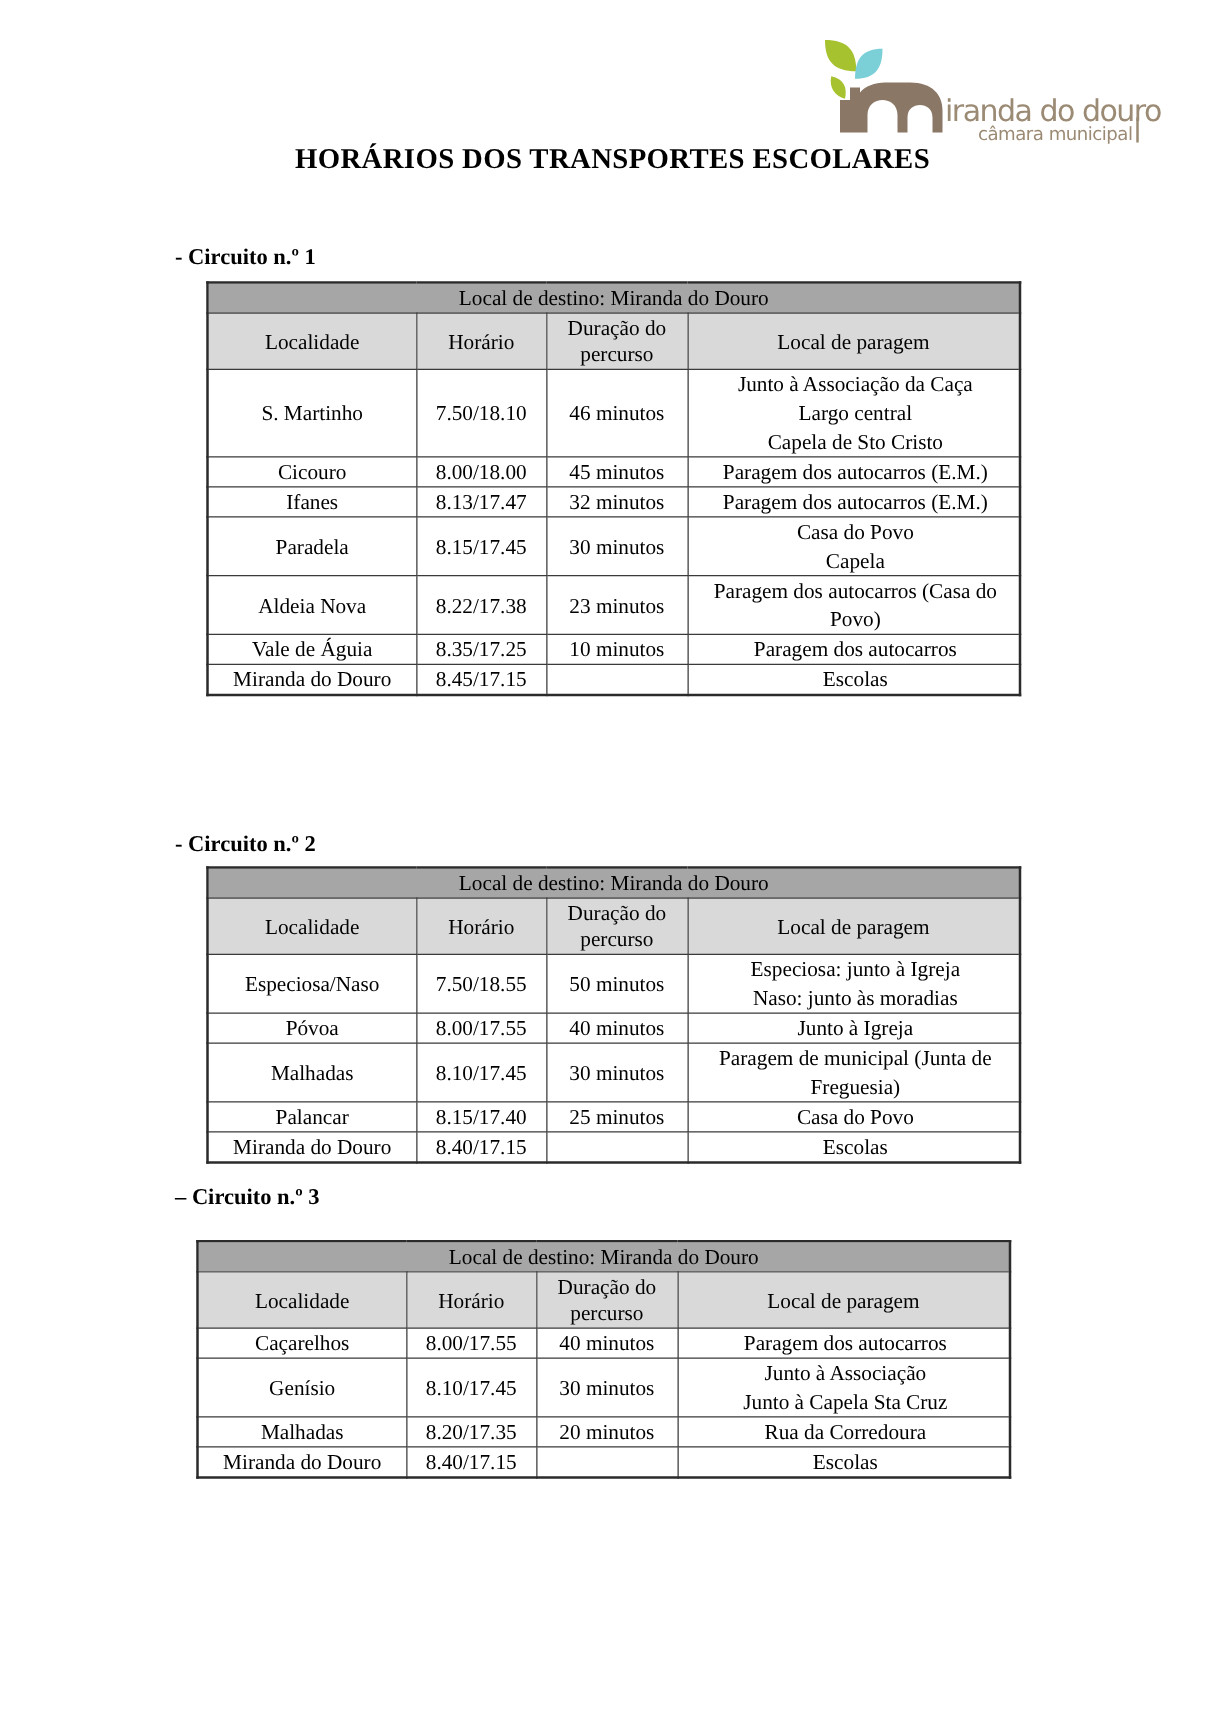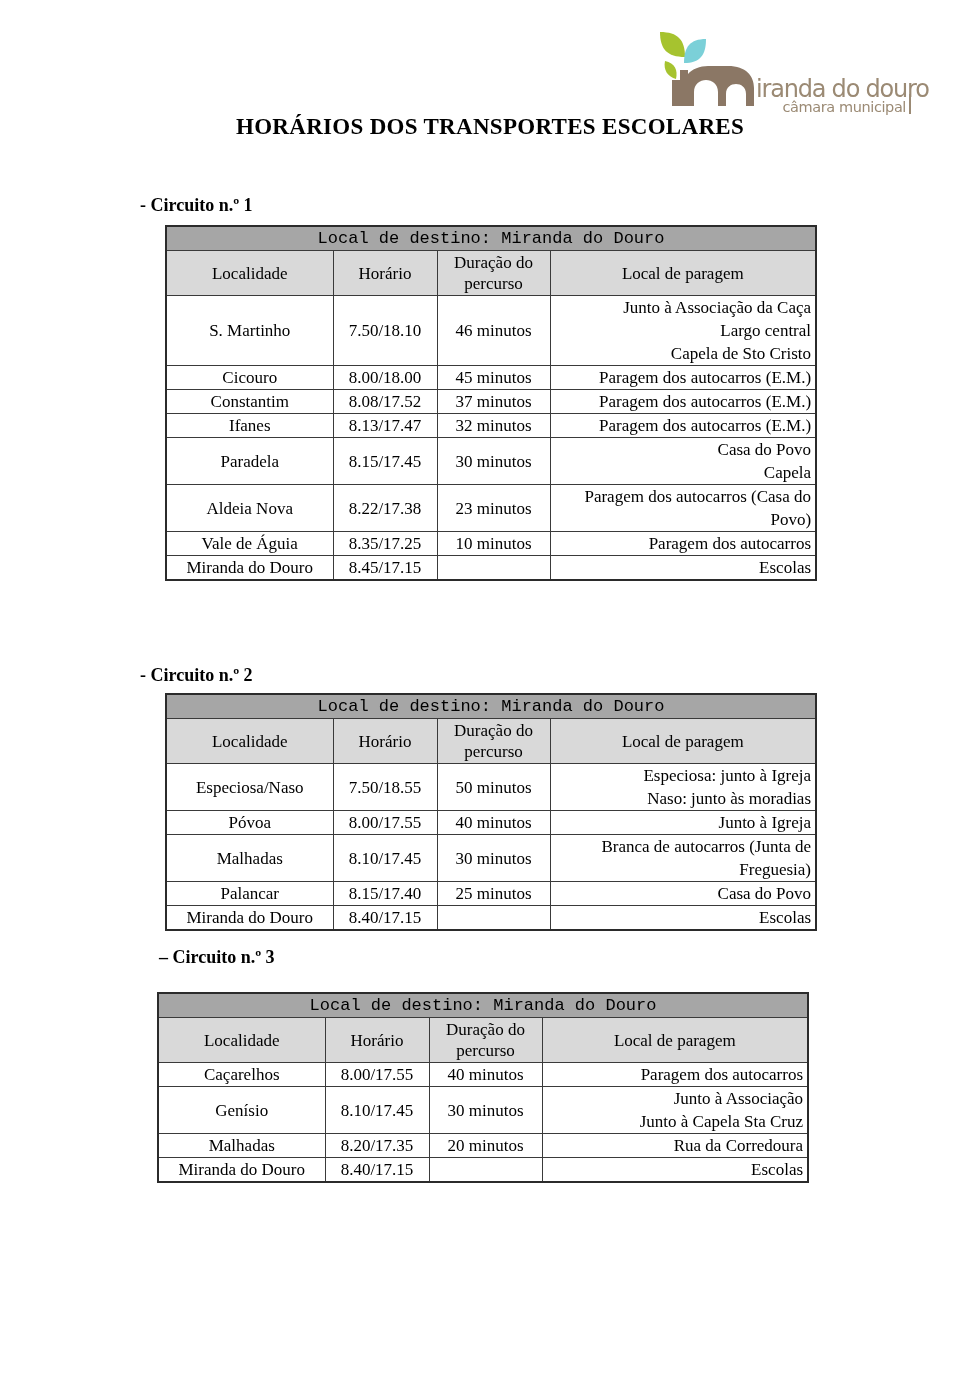--- a/index.html
+++ b/index.html
@@ -69,7 +69,6 @@
   .schedule-table td.dest {
     background:var(--bg-dark);
     line-height:23px;
-    font-family:Liberation Mono, monospace;
   }
   .schedule-table th.colh {
     background:var(--bg-light);

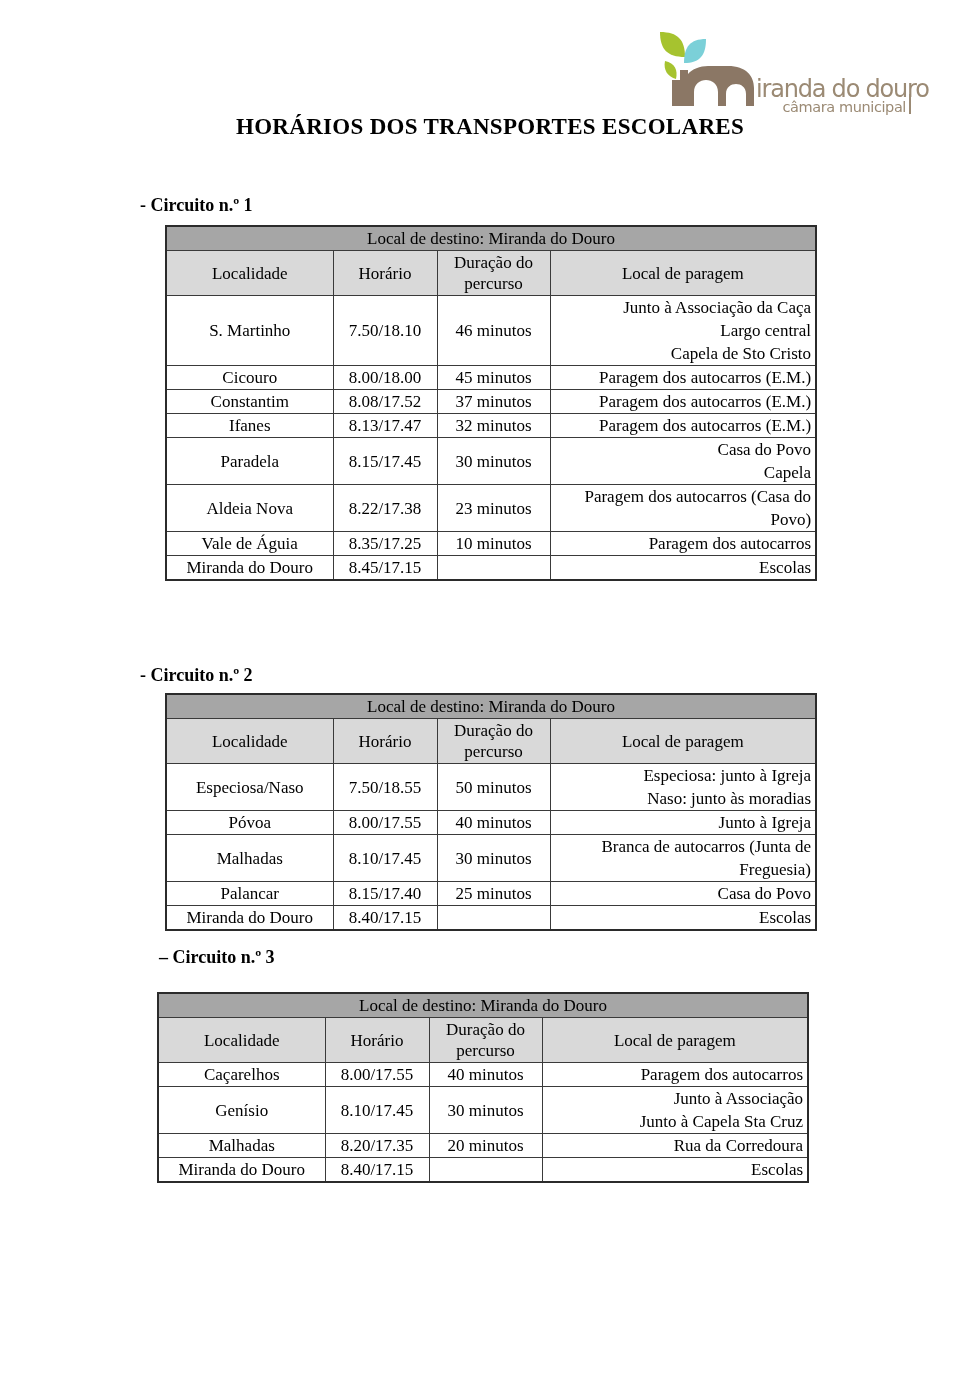--- a/index.html
+++ b/index.html
@@ -76,7 +76,7 @@
     padding:1px 3px;
   }
   .schedule-table td.c-par {
-    text-align:right;
+    text-align:center;
     padding-left:7px;
     padding-right:4px;
     white-space:pre-line;

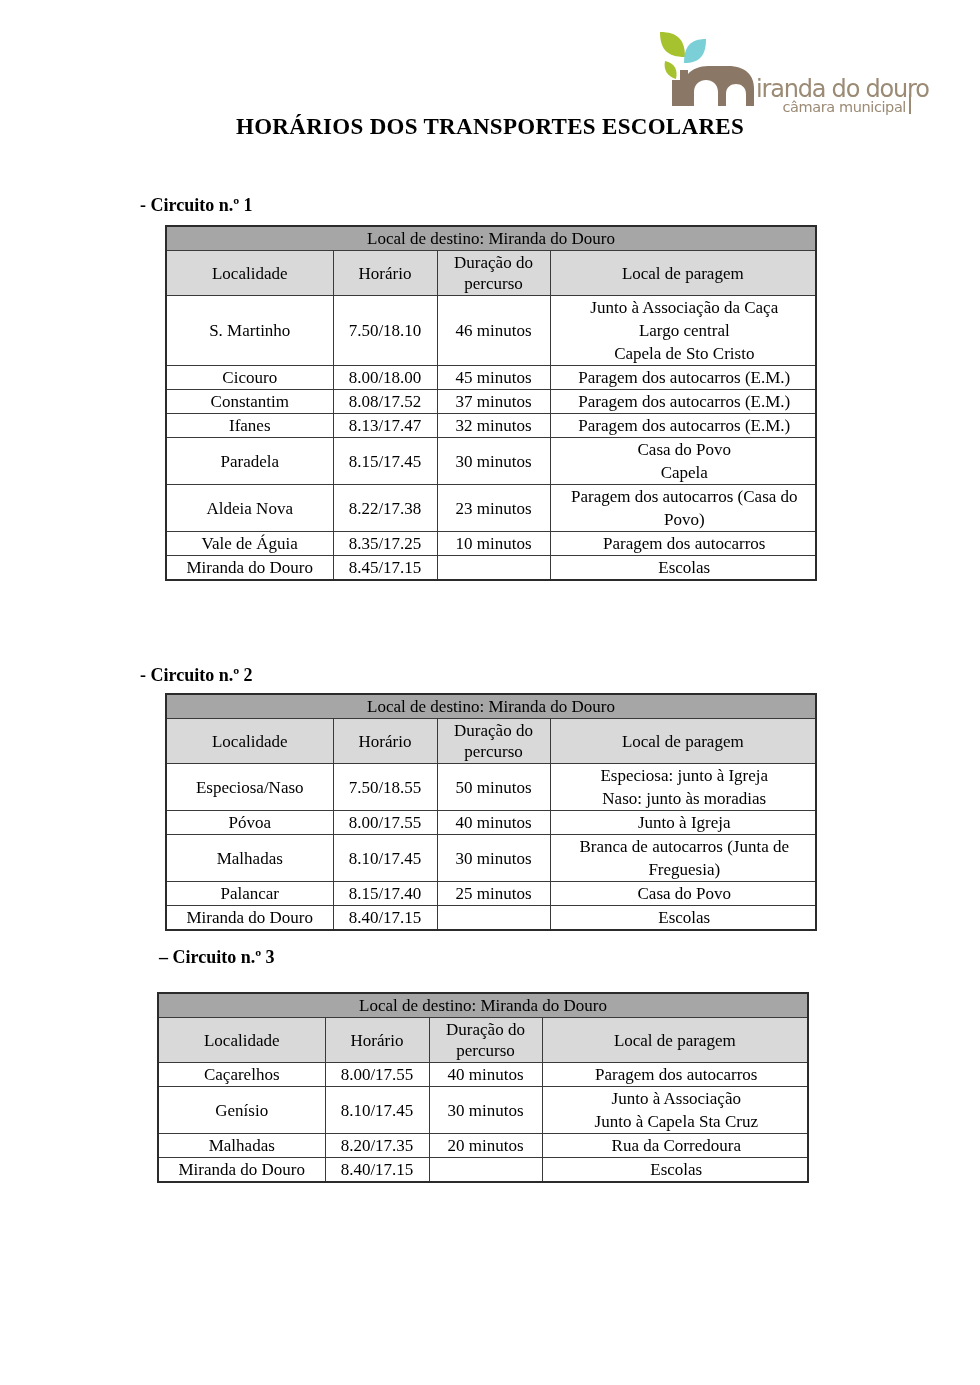--- a/index.html
+++ b/index.html
@@ -140,12 +140,6 @@
               <td class="c-par">Paragem dos autocarros (E.M.)</td>
             </tr>
             <tr>
-              <td class="c-loc">Constantim</td>
-              <td class="c-hor">8.08/17.52</td>
-              <td class="c-dur">37 minutos</td>
-              <td class="c-par">Paragem dos autocarros (E.M.)</td>
-            </tr>
-            <tr>
               <td class="c-loc">Ifanes</td>
               <td class="c-hor">8.13/17.47</td>
               <td class="c-dur">32 minutos</td>

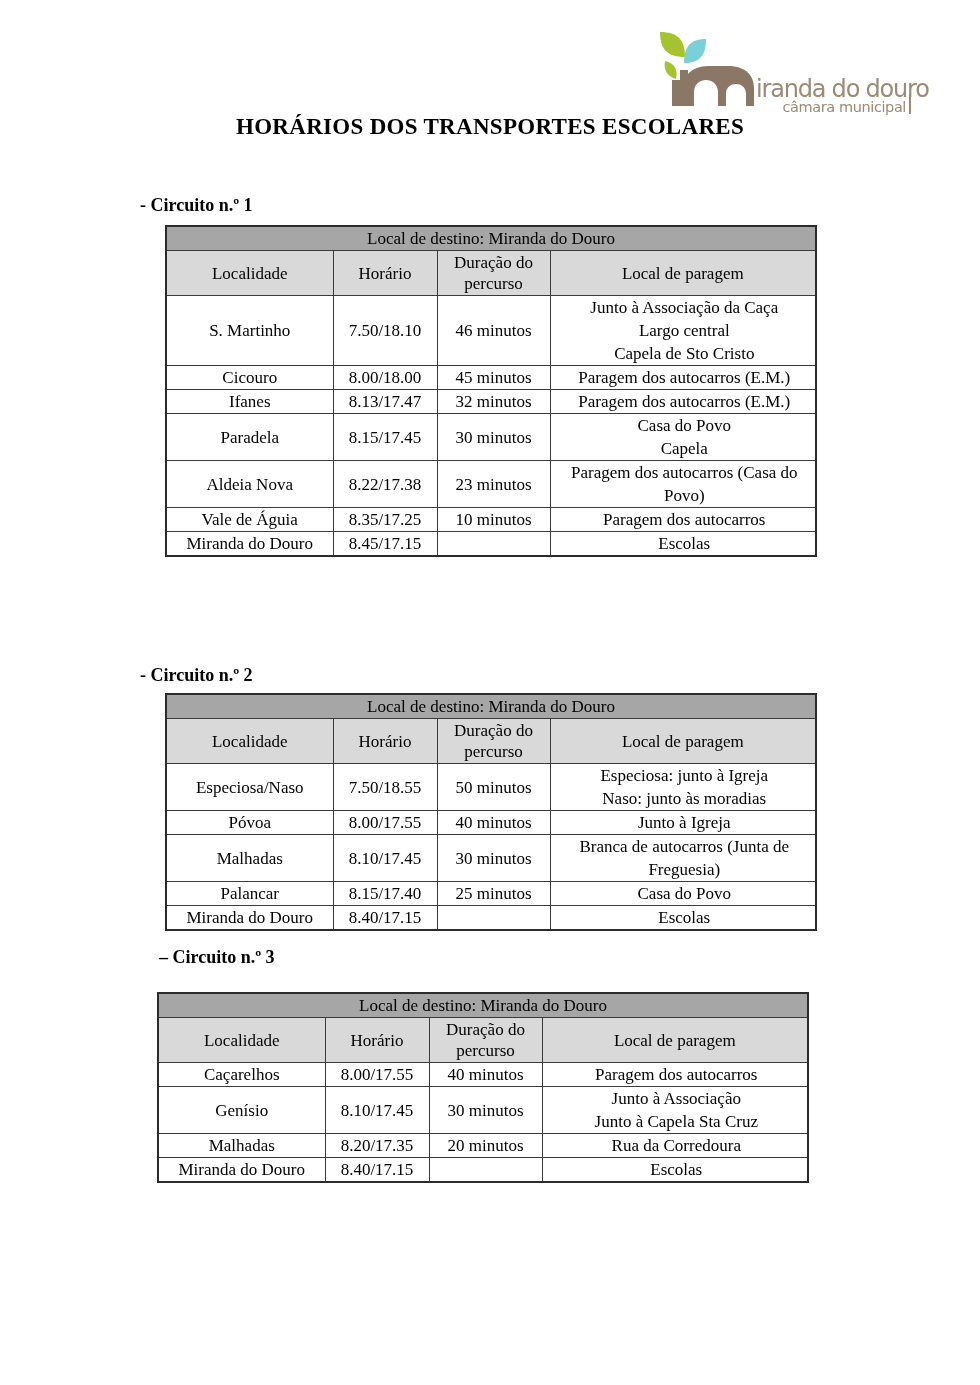--- a/index.html
+++ b/index.html
@@ -211,7 +211,7 @@
               <td class="c-loc">Malhadas</td>
               <td class="c-hor">8.10/17.45</td>
               <td class="c-dur">30 minutos</td>
-              <td class="c-par">Branca de autocarros (Junta de Freguesia)</td>
+              <td class="c-par">Paragem de municipal (Junta de Freguesia)</td>
             </tr>
             <tr>
               <td class="c-loc">Palancar</td>

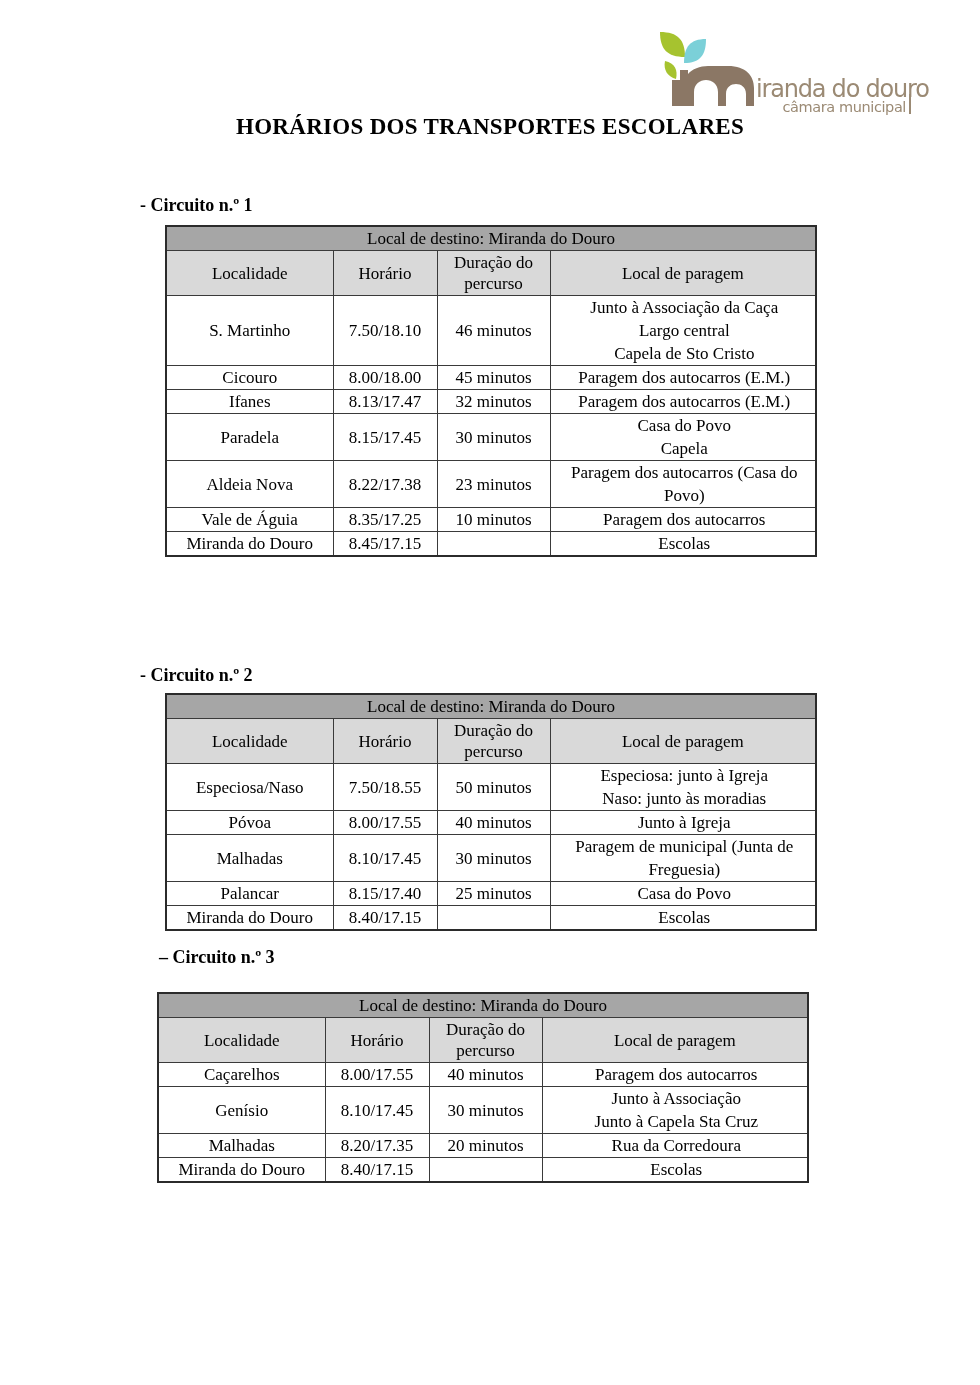--- a/index.html
+++ b/index.html
@@ -45,7 +45,7 @@
   .circuit-2 { top:666px; }
   .circuit-3 { top:948px; }
   .circuit-label { font-weight:bold; font-size:18px; line-height:19px; }
-  .circuit-3 .circuit-label { margin-left:19px; }
+  .circuit-3 .circuit-label { }
   table.schedule-table {
     border-collapse:collapse;
     table-layout:fixed;

